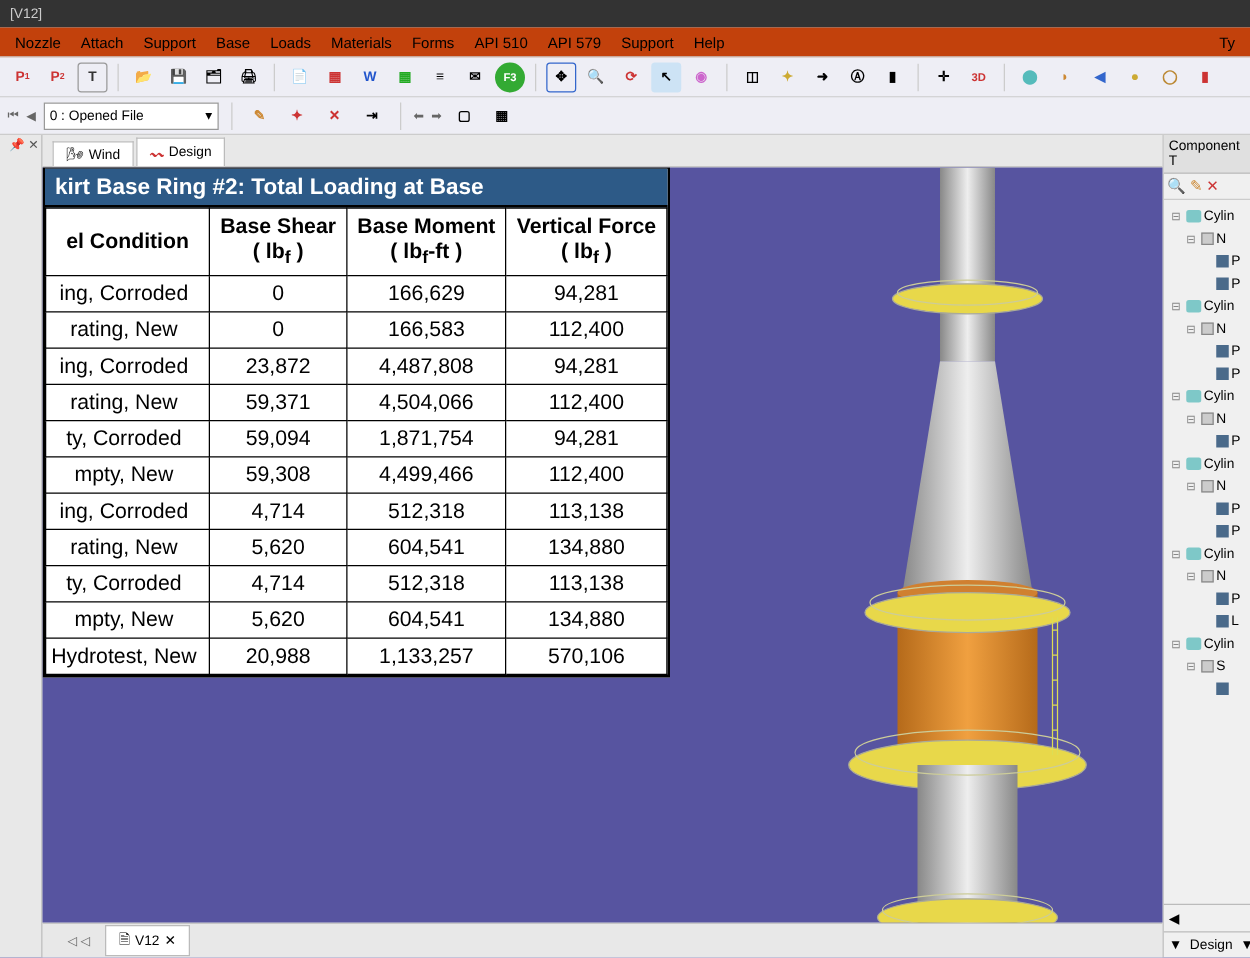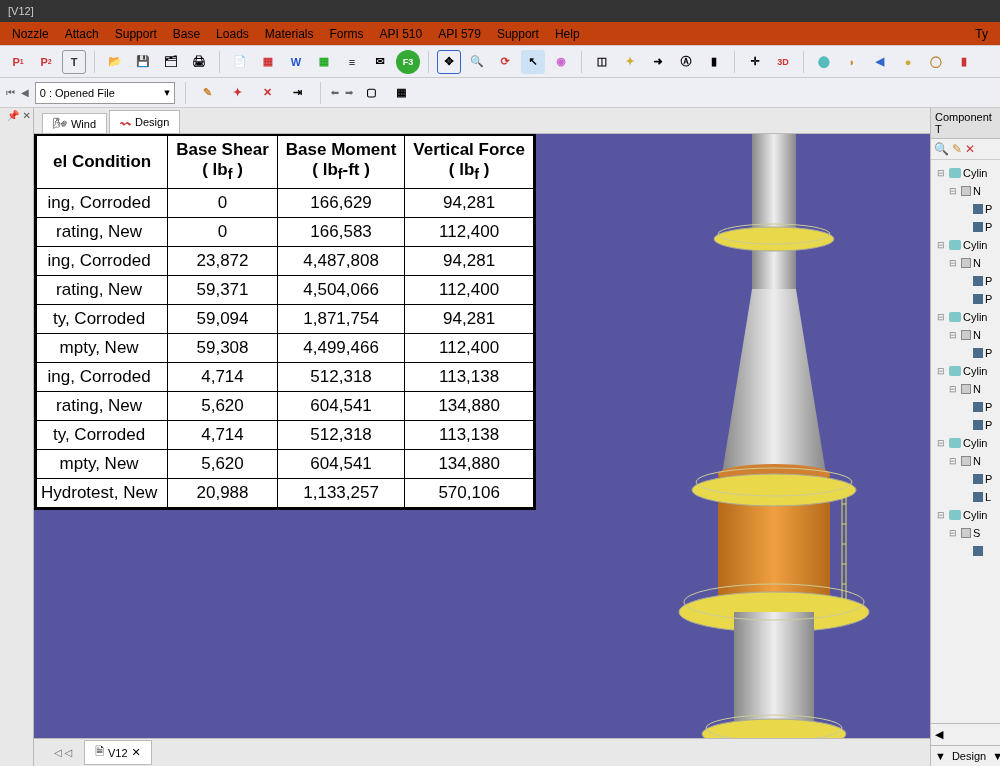--- a/index.html
+++ b/index.html
@@ -181,6 +181,7 @@
       </svg>
 
       <div class="box">
+        <div class="box-title">kirt Base Ring #2: Total Loading at Base</div>
         <table>
           <thead>
               <tr id="thr">

